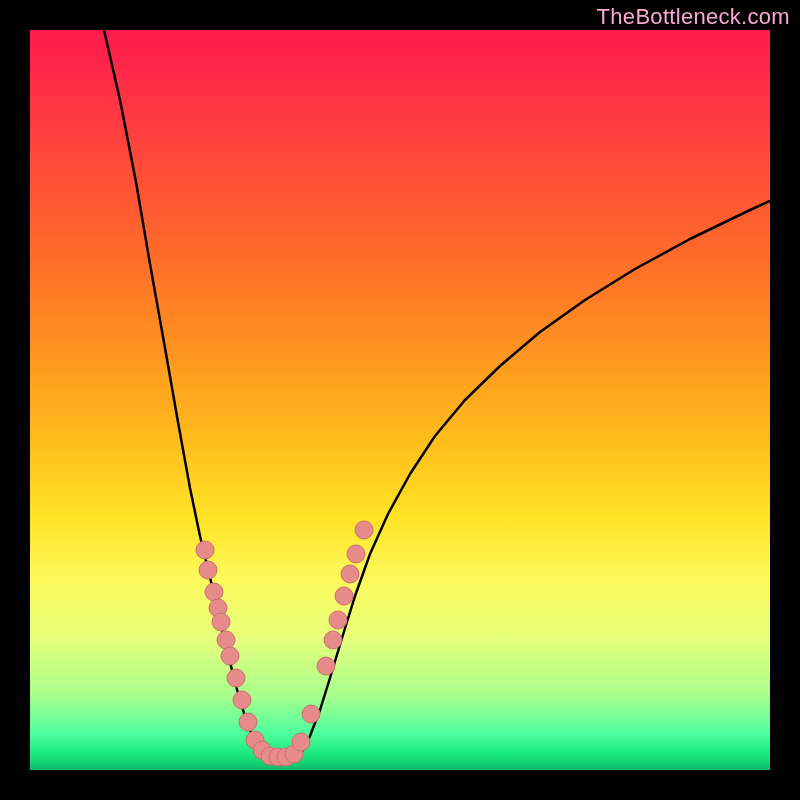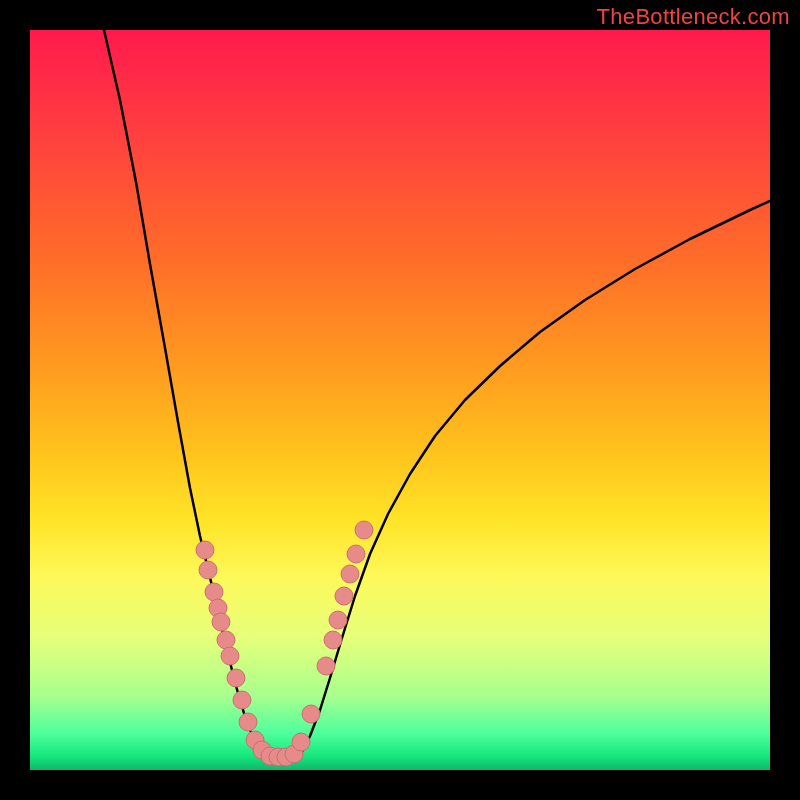--- a/index.html
+++ b/index.html
@@ -45,7 +45,7 @@
     position: absolute;
     top: 4px;
     right: 10px;
-    color: #ef4444;
+    color: #f9a8d4;
     font-size: 22px;
     font-weight: 500;
     letter-spacing: 0.3px;

